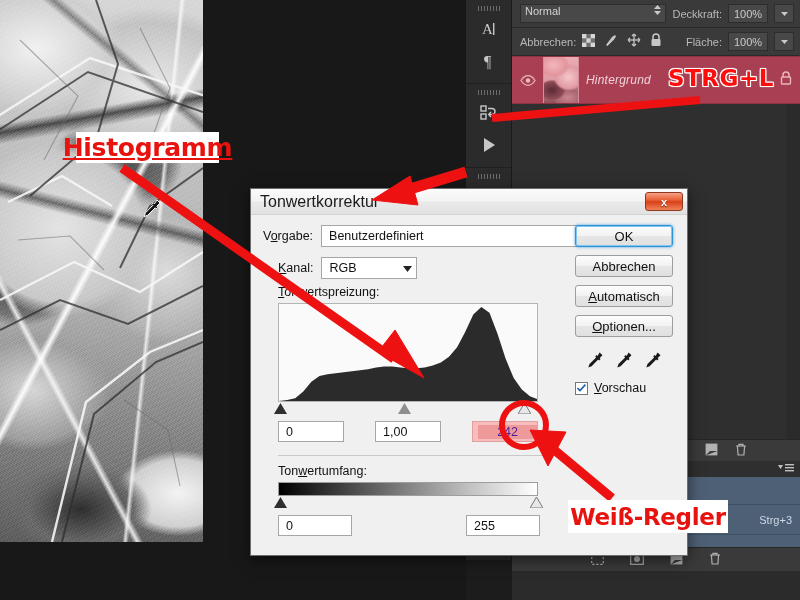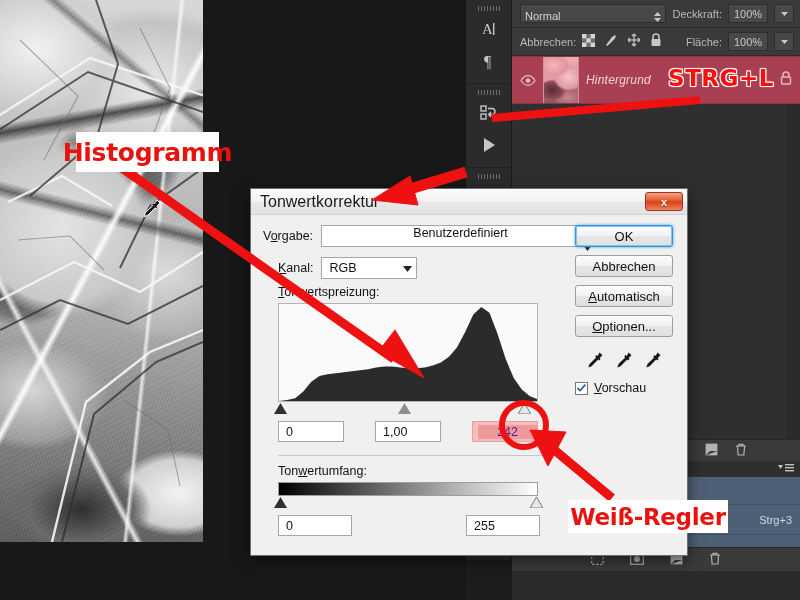--- a/index.html
+++ b/index.html
@@ -82,7 +82,7 @@
   }
   .ps-select {
     background:#484848; border:1px solid #2d2d2d; color:#d2d2d2;
-    height:19px; font-size:11px; display:flex; align-items:flex-end;
+    height:19px; font-size:11px; display:flex; align-items:flex-start;
     padding:0 4px; position:relative; flex:1; max-width:150px;
   }
   .ps-select .spin { margin-left:auto; display:flex; flex-direction:column; gap:1px; }

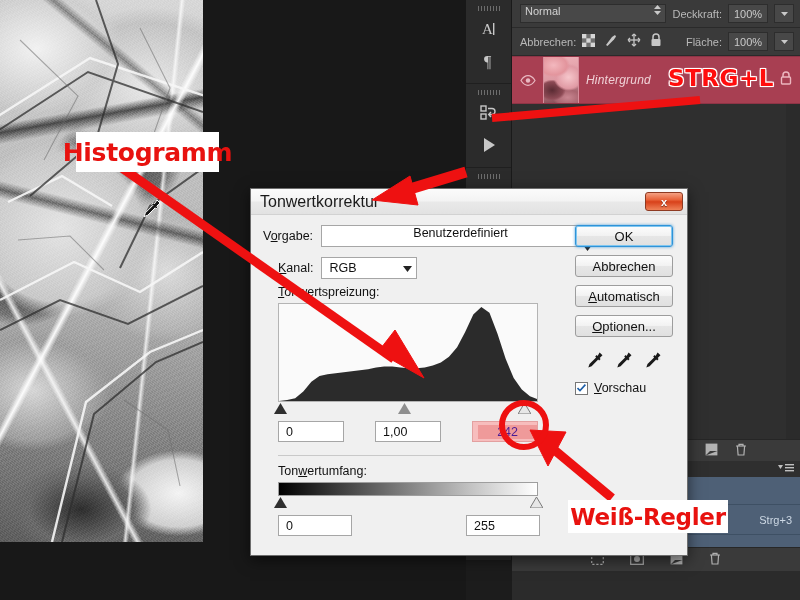--- a/index.html
+++ b/index.html
@@ -254,7 +254,7 @@
     display:flex; align-items:center; justify-content:center;
     letter-spacing:-.3px;
   }
-  #ann-histogramm { left:76px; top:132px; width:143px; height:40px; font-size:25px; }
+  #ann-histogramm { left:76px; top:132px; width:143px; height:31px; font-size:25px;text-decoration:underline; }
   #ann-strgl { left:672px; top:62px; width:98px; height:32px; font-size:23px;
                background:transparent; color:#ff0d0d;
                text-shadow:0 0 2px #fff,0 0 2px #fff,1px 1px 0 #fff,-1px -1px 0 #fff,1px -1px 0 #fff,-1px 1px 0 #fff;

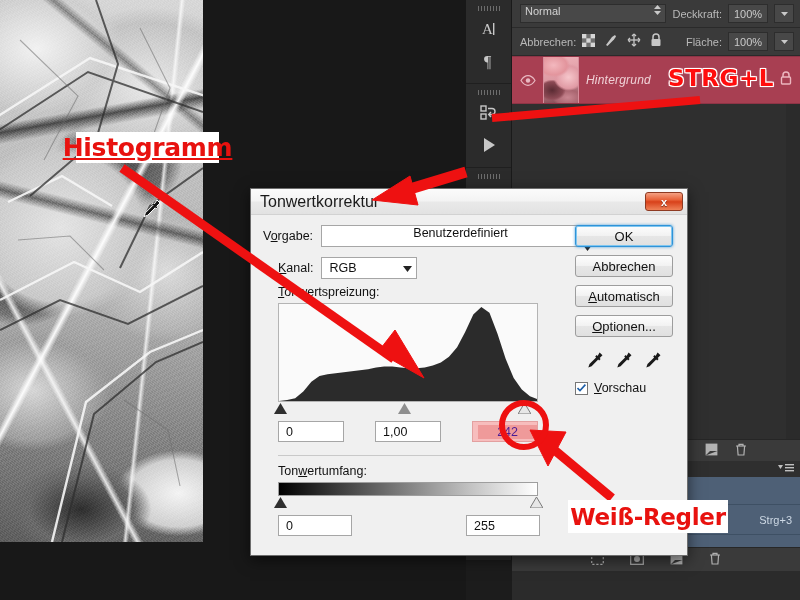--- a/index.html
+++ b/index.html
@@ -185,7 +185,7 @@
     display:flex; align-items:center; padding:0 4px 0 7px; font-size:12.5px;
   }
   .combo .arrow { margin-left:auto; }
-  .preset-combo { width:276px;flex-direction:column; }
+  .preset-combo { width:276px; }
   .chan-combo { width:96px; }
   .preset-icon { margin-left:4px; color:#333; }
 

